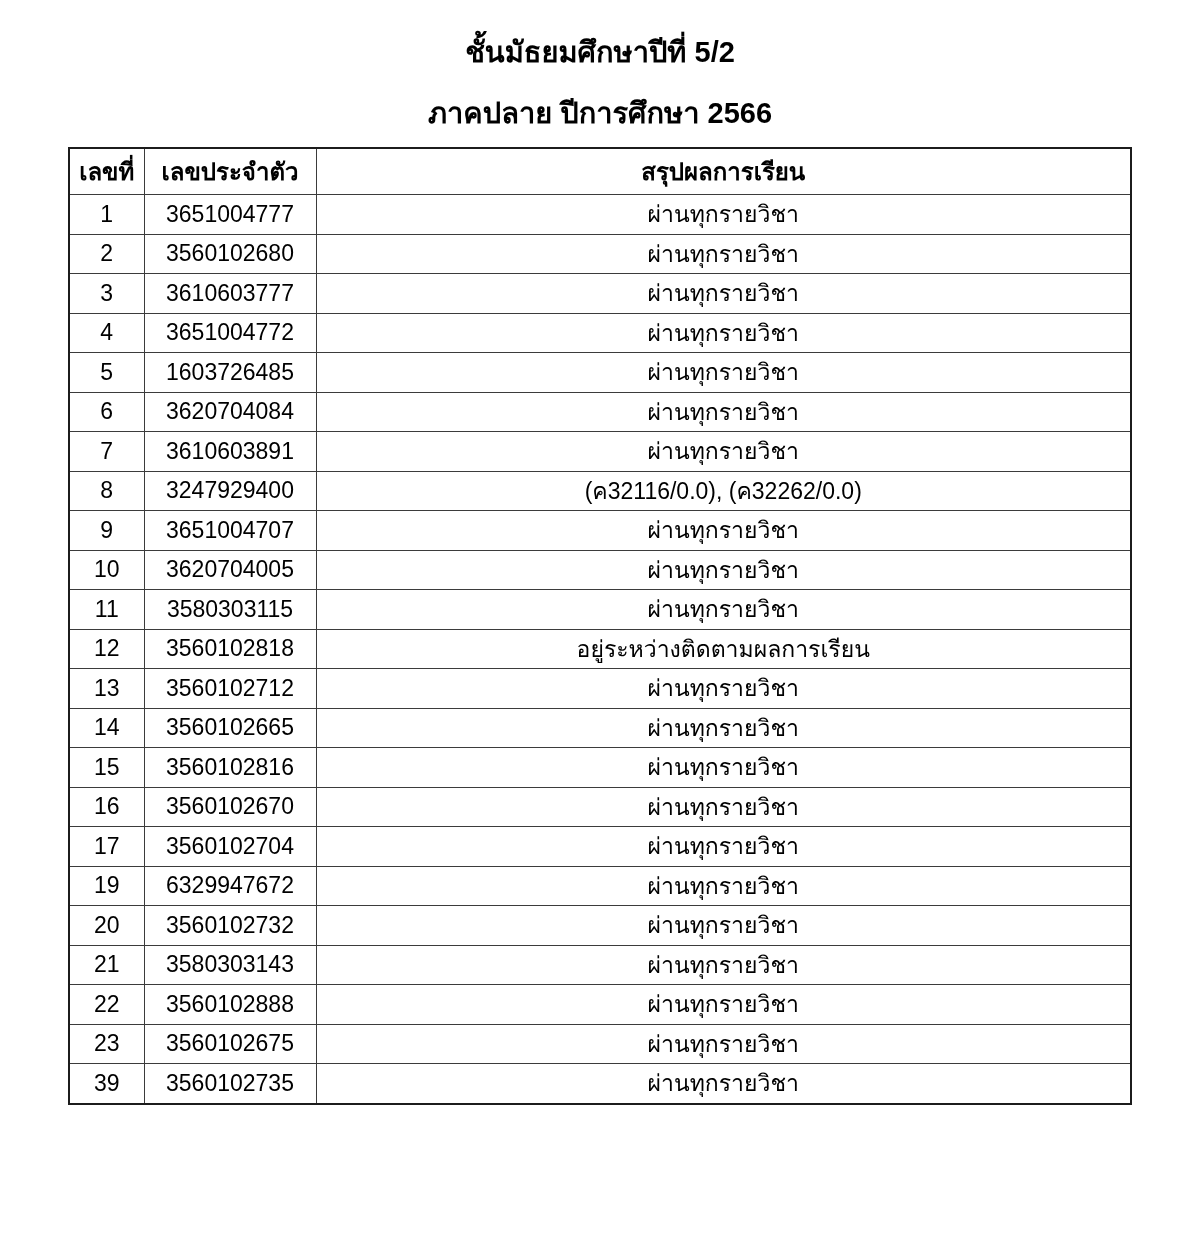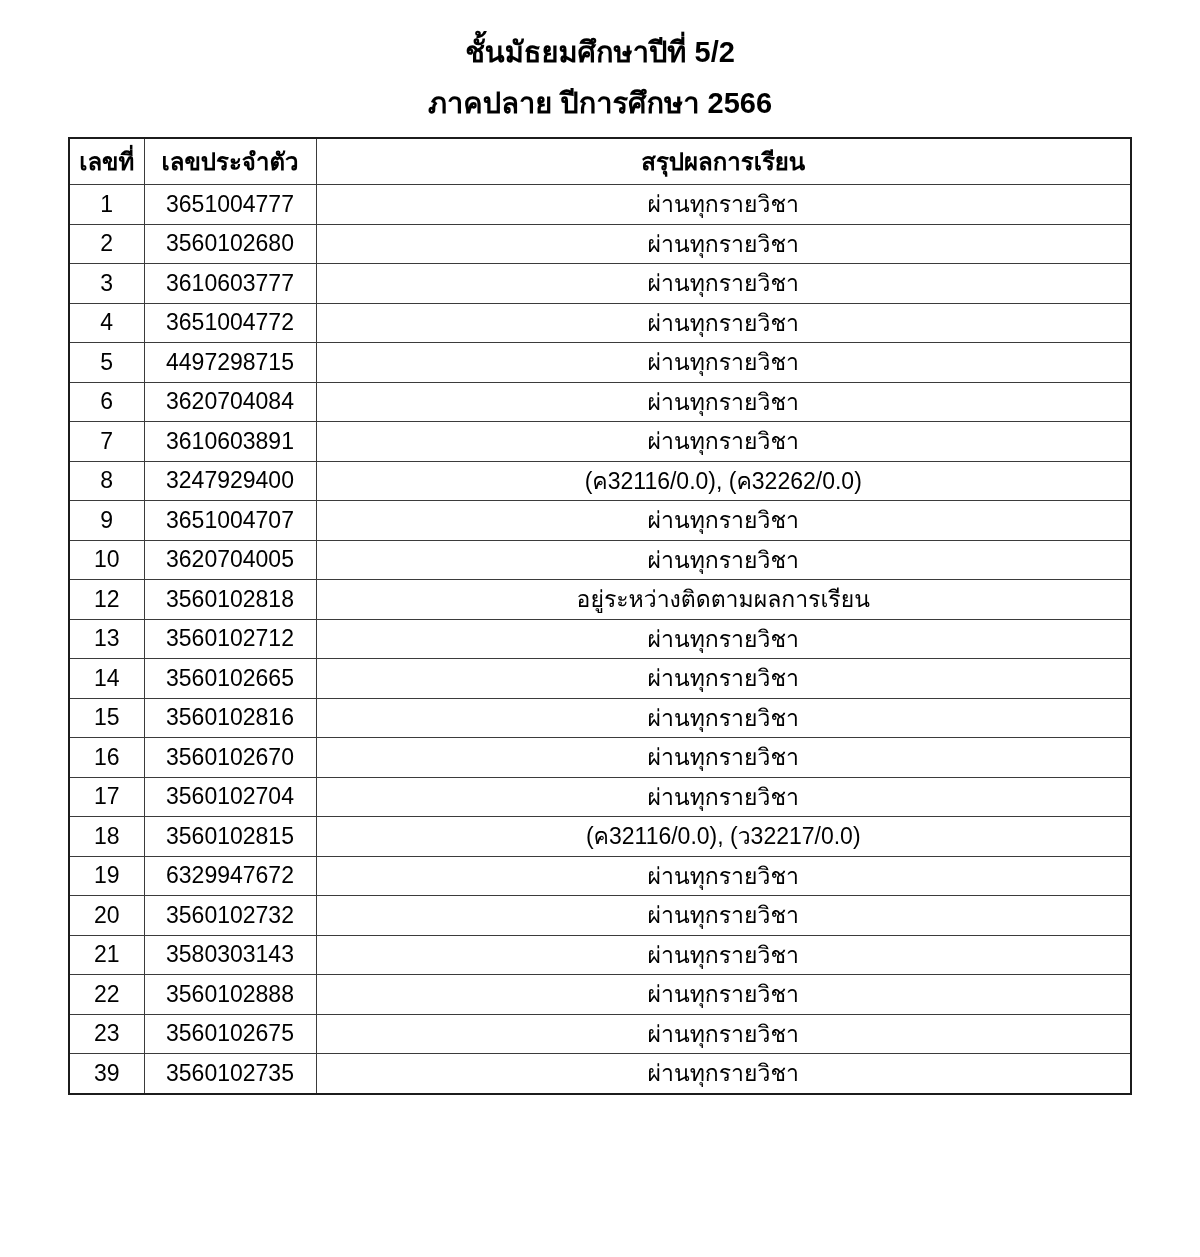--- a/index.html
+++ b/index.html
@@ -26,7 +26,7 @@
     padding-top: 32px;
   }
   .doc-title.second {
-    margin-top: 11px;
+    margin-top: 21px;
   }
   table.results {
     border-collapse: collapse;

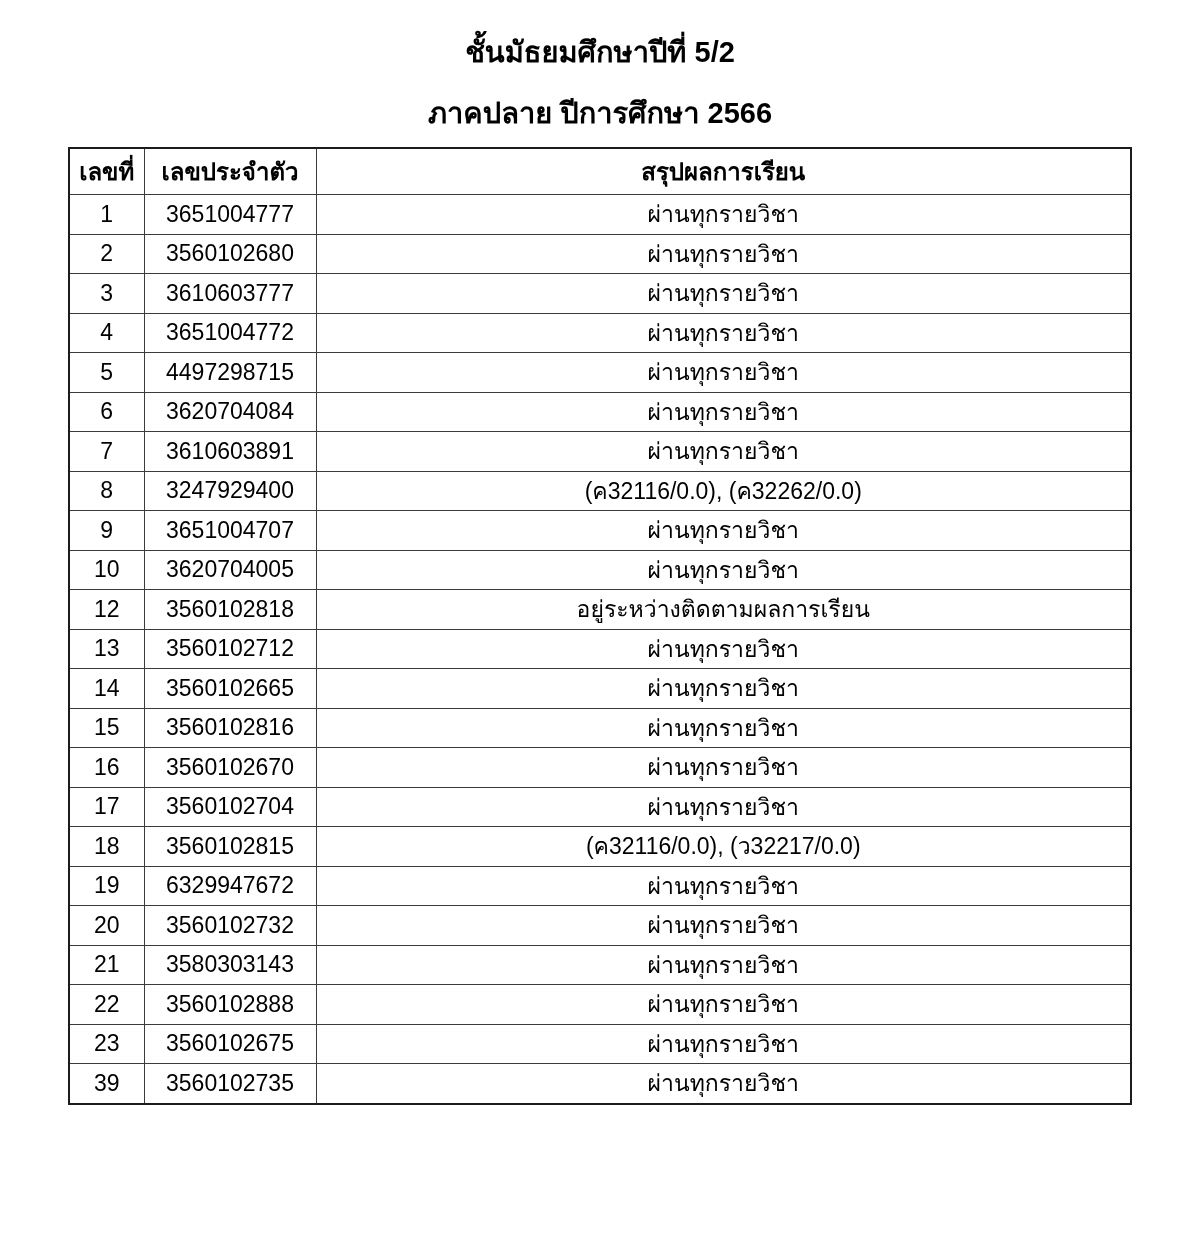--- a/index.html
+++ b/index.html
@@ -104,7 +104,7 @@
         </tr>
         <tr>
           <td>5</td>
-          <td>4497298715</td>
+          <td>1603726485</td>
           <td>ผ่านทุกรายวิชา</td>
         </tr>
         <tr>

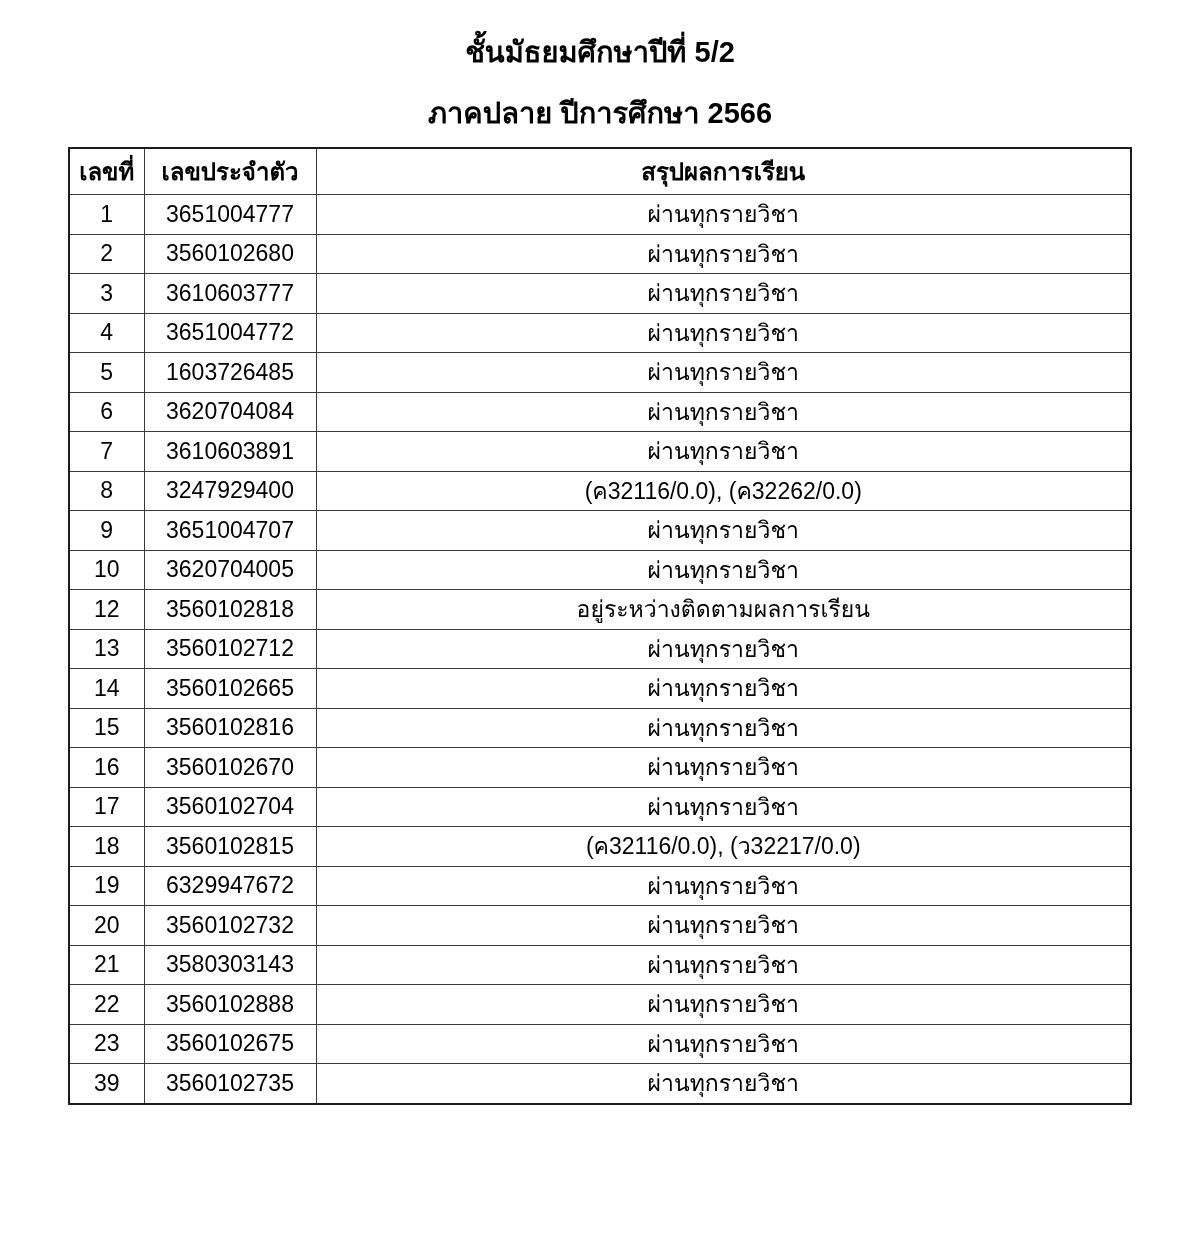--- a/index.html
+++ b/index.html
@@ -133,6 +133,11 @@
           <td>ผ่านทุกรายวิชา</td>
         </tr>
         <tr>
+          <td>11</td>
+          <td>3580303115</td>
+          <td>ผ่านทุกรายวิชา</td>
+        </tr>
+        <tr>
           <td>12</td>
           <td>3560102818</td>
           <td>อยู่ระหว่างติดตามผลการเรียน</td>

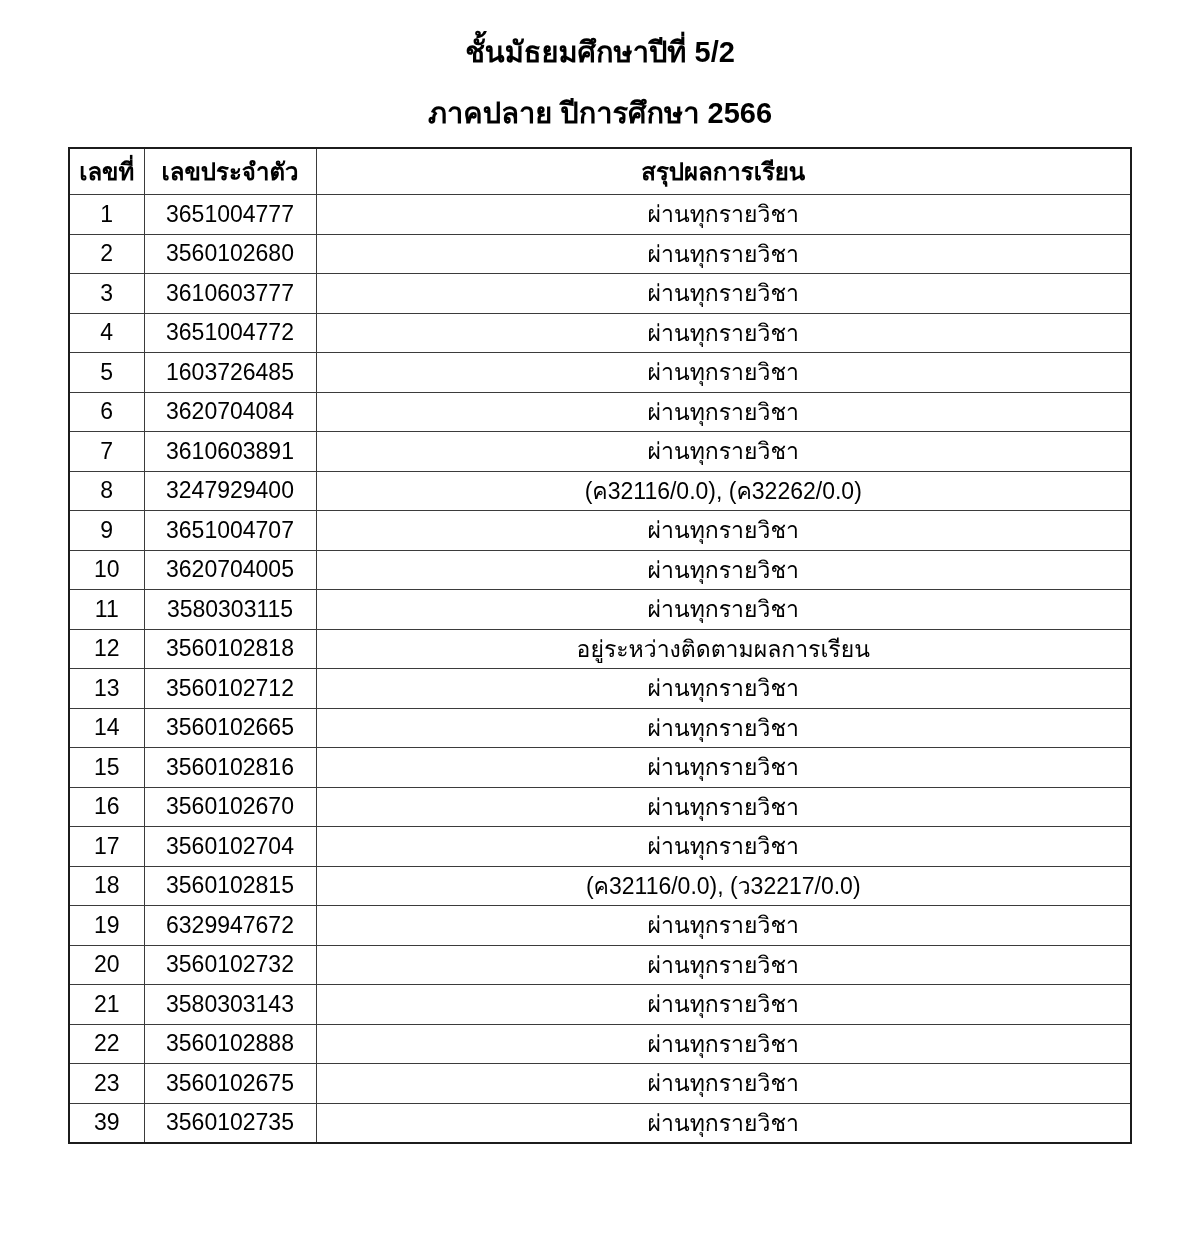--- a/index.html
+++ b/index.html
@@ -168,11 +168,6 @@
           <td>ผ่านทุกรายวิชา</td>
         </tr>
         <tr>
-          <td>18</td>
-          <td>3560102815</td>
-          <td>(ค32116/0.0), (ว32217/0.0)</td>
-        </tr>
-        <tr>
           <td>19</td>
           <td>6329947672</td>
           <td>ผ่านทุกรายวิชา</td>

